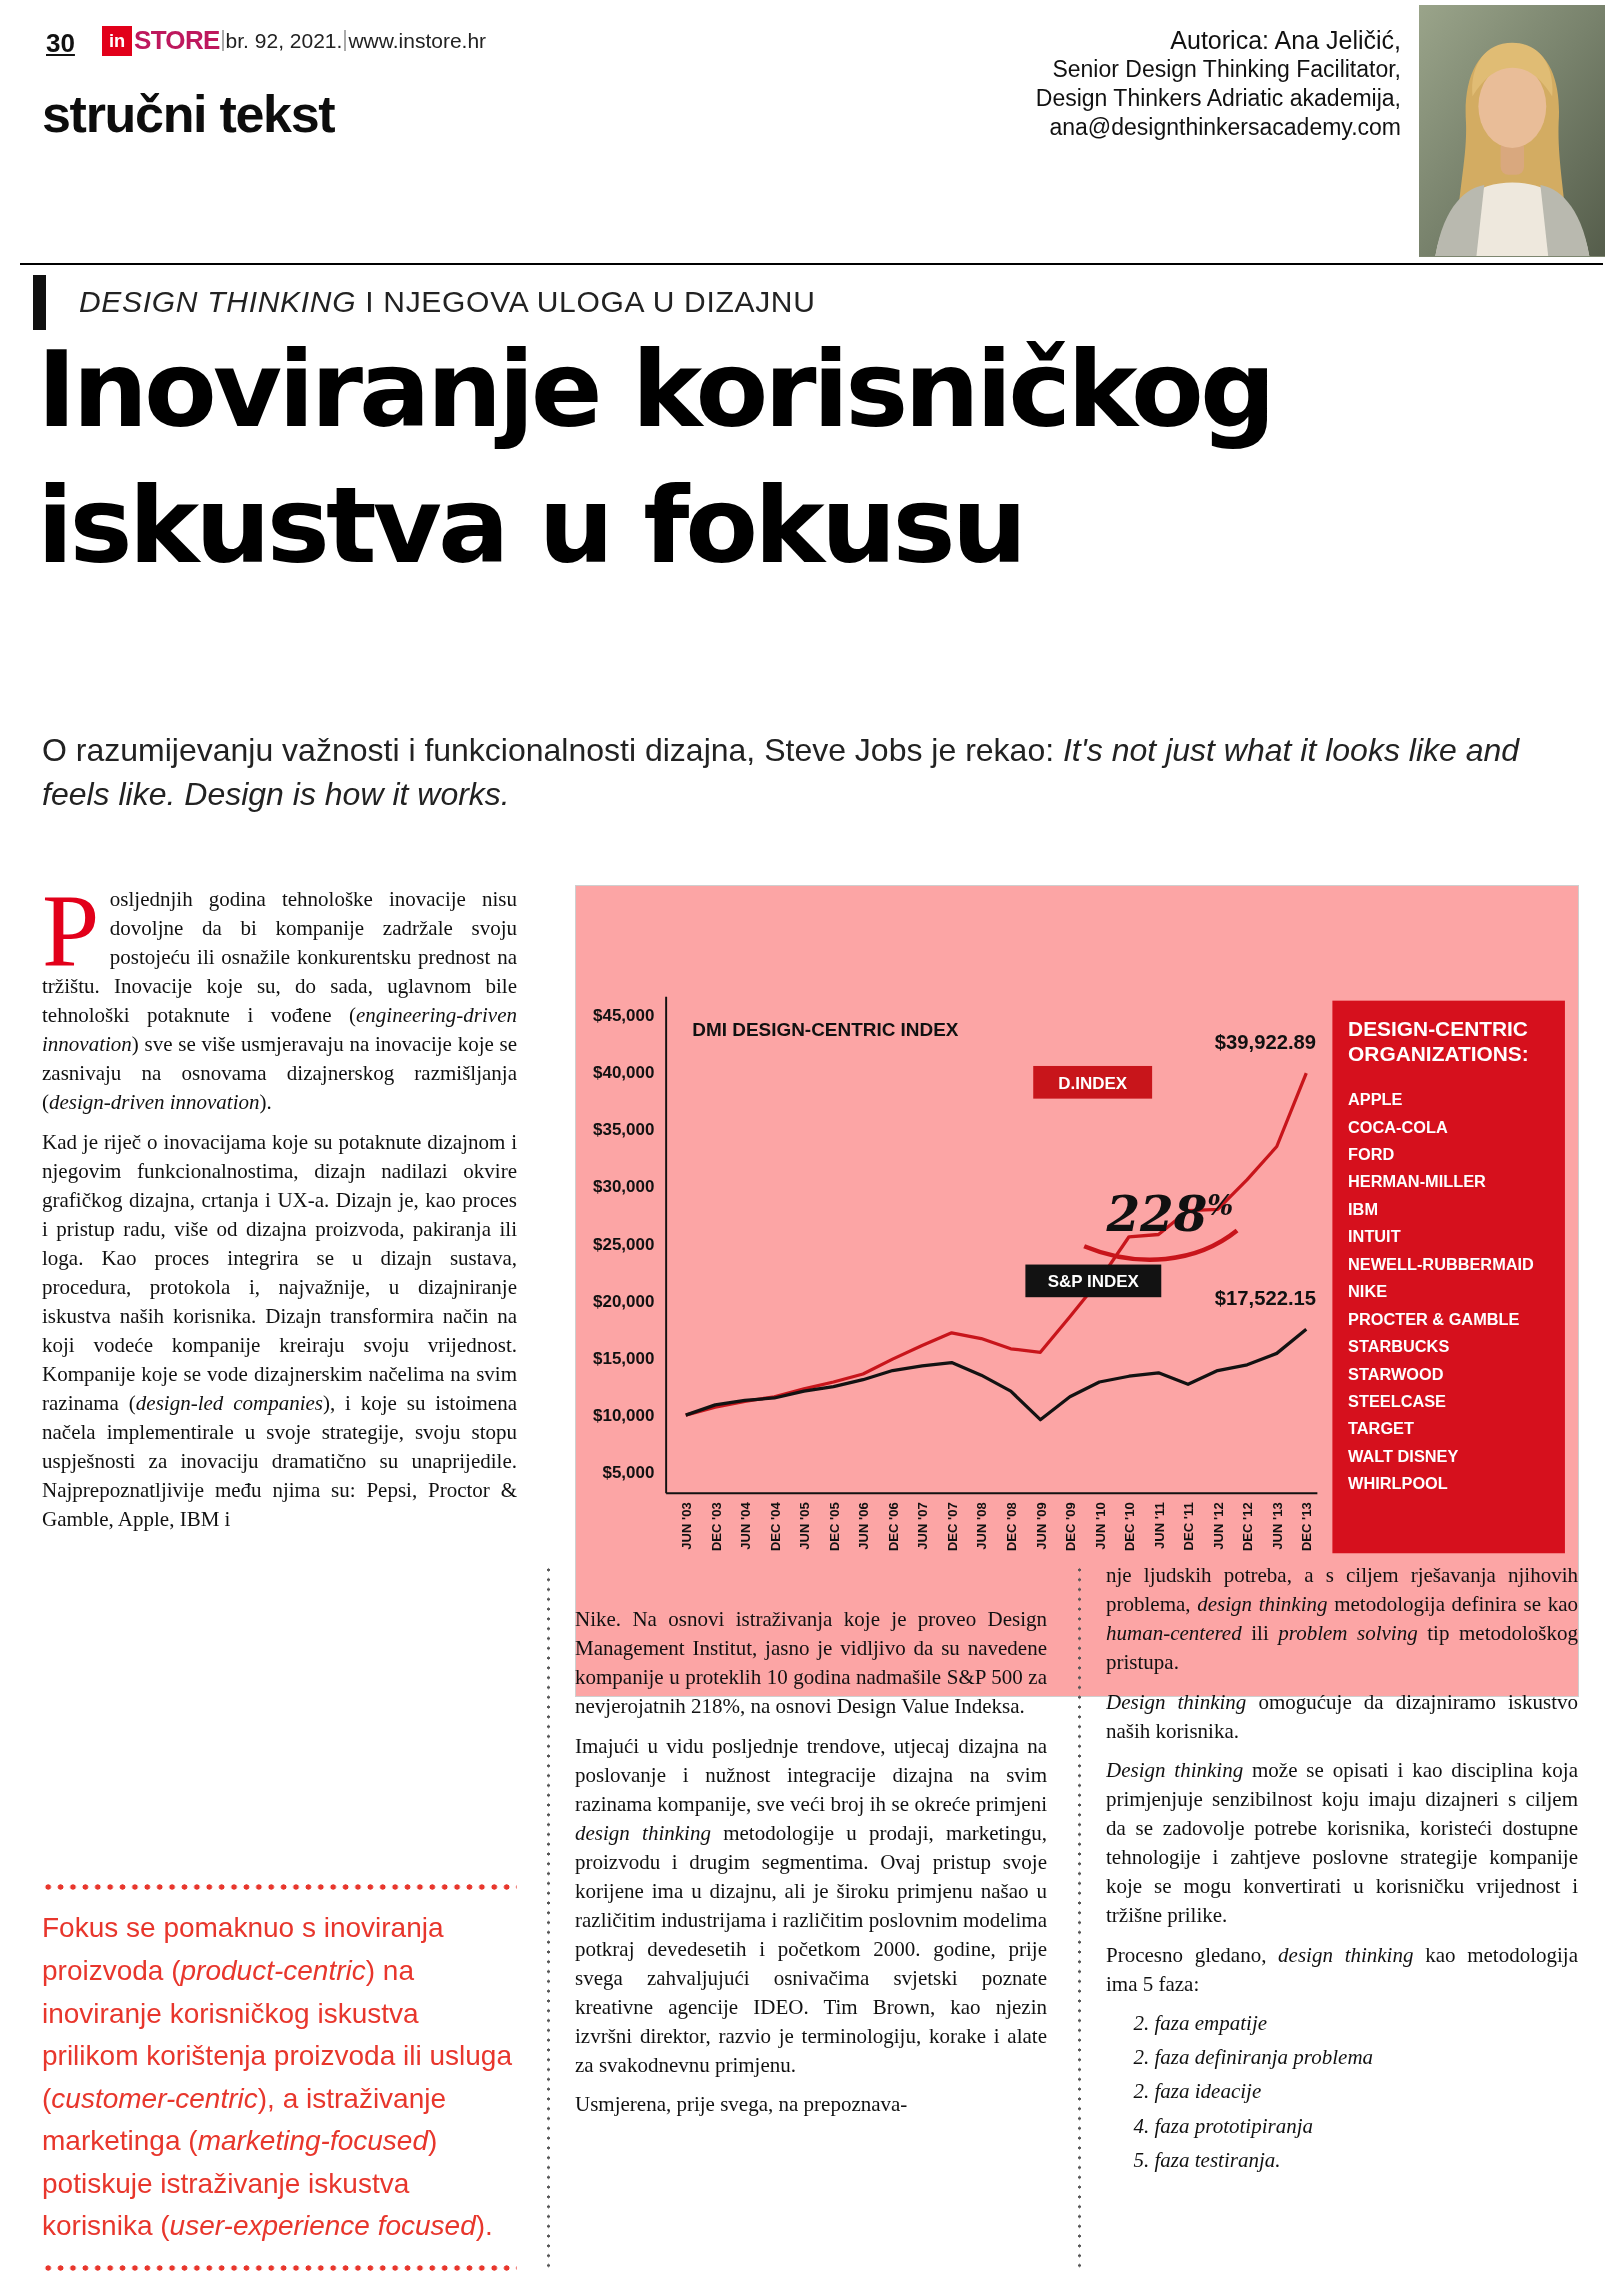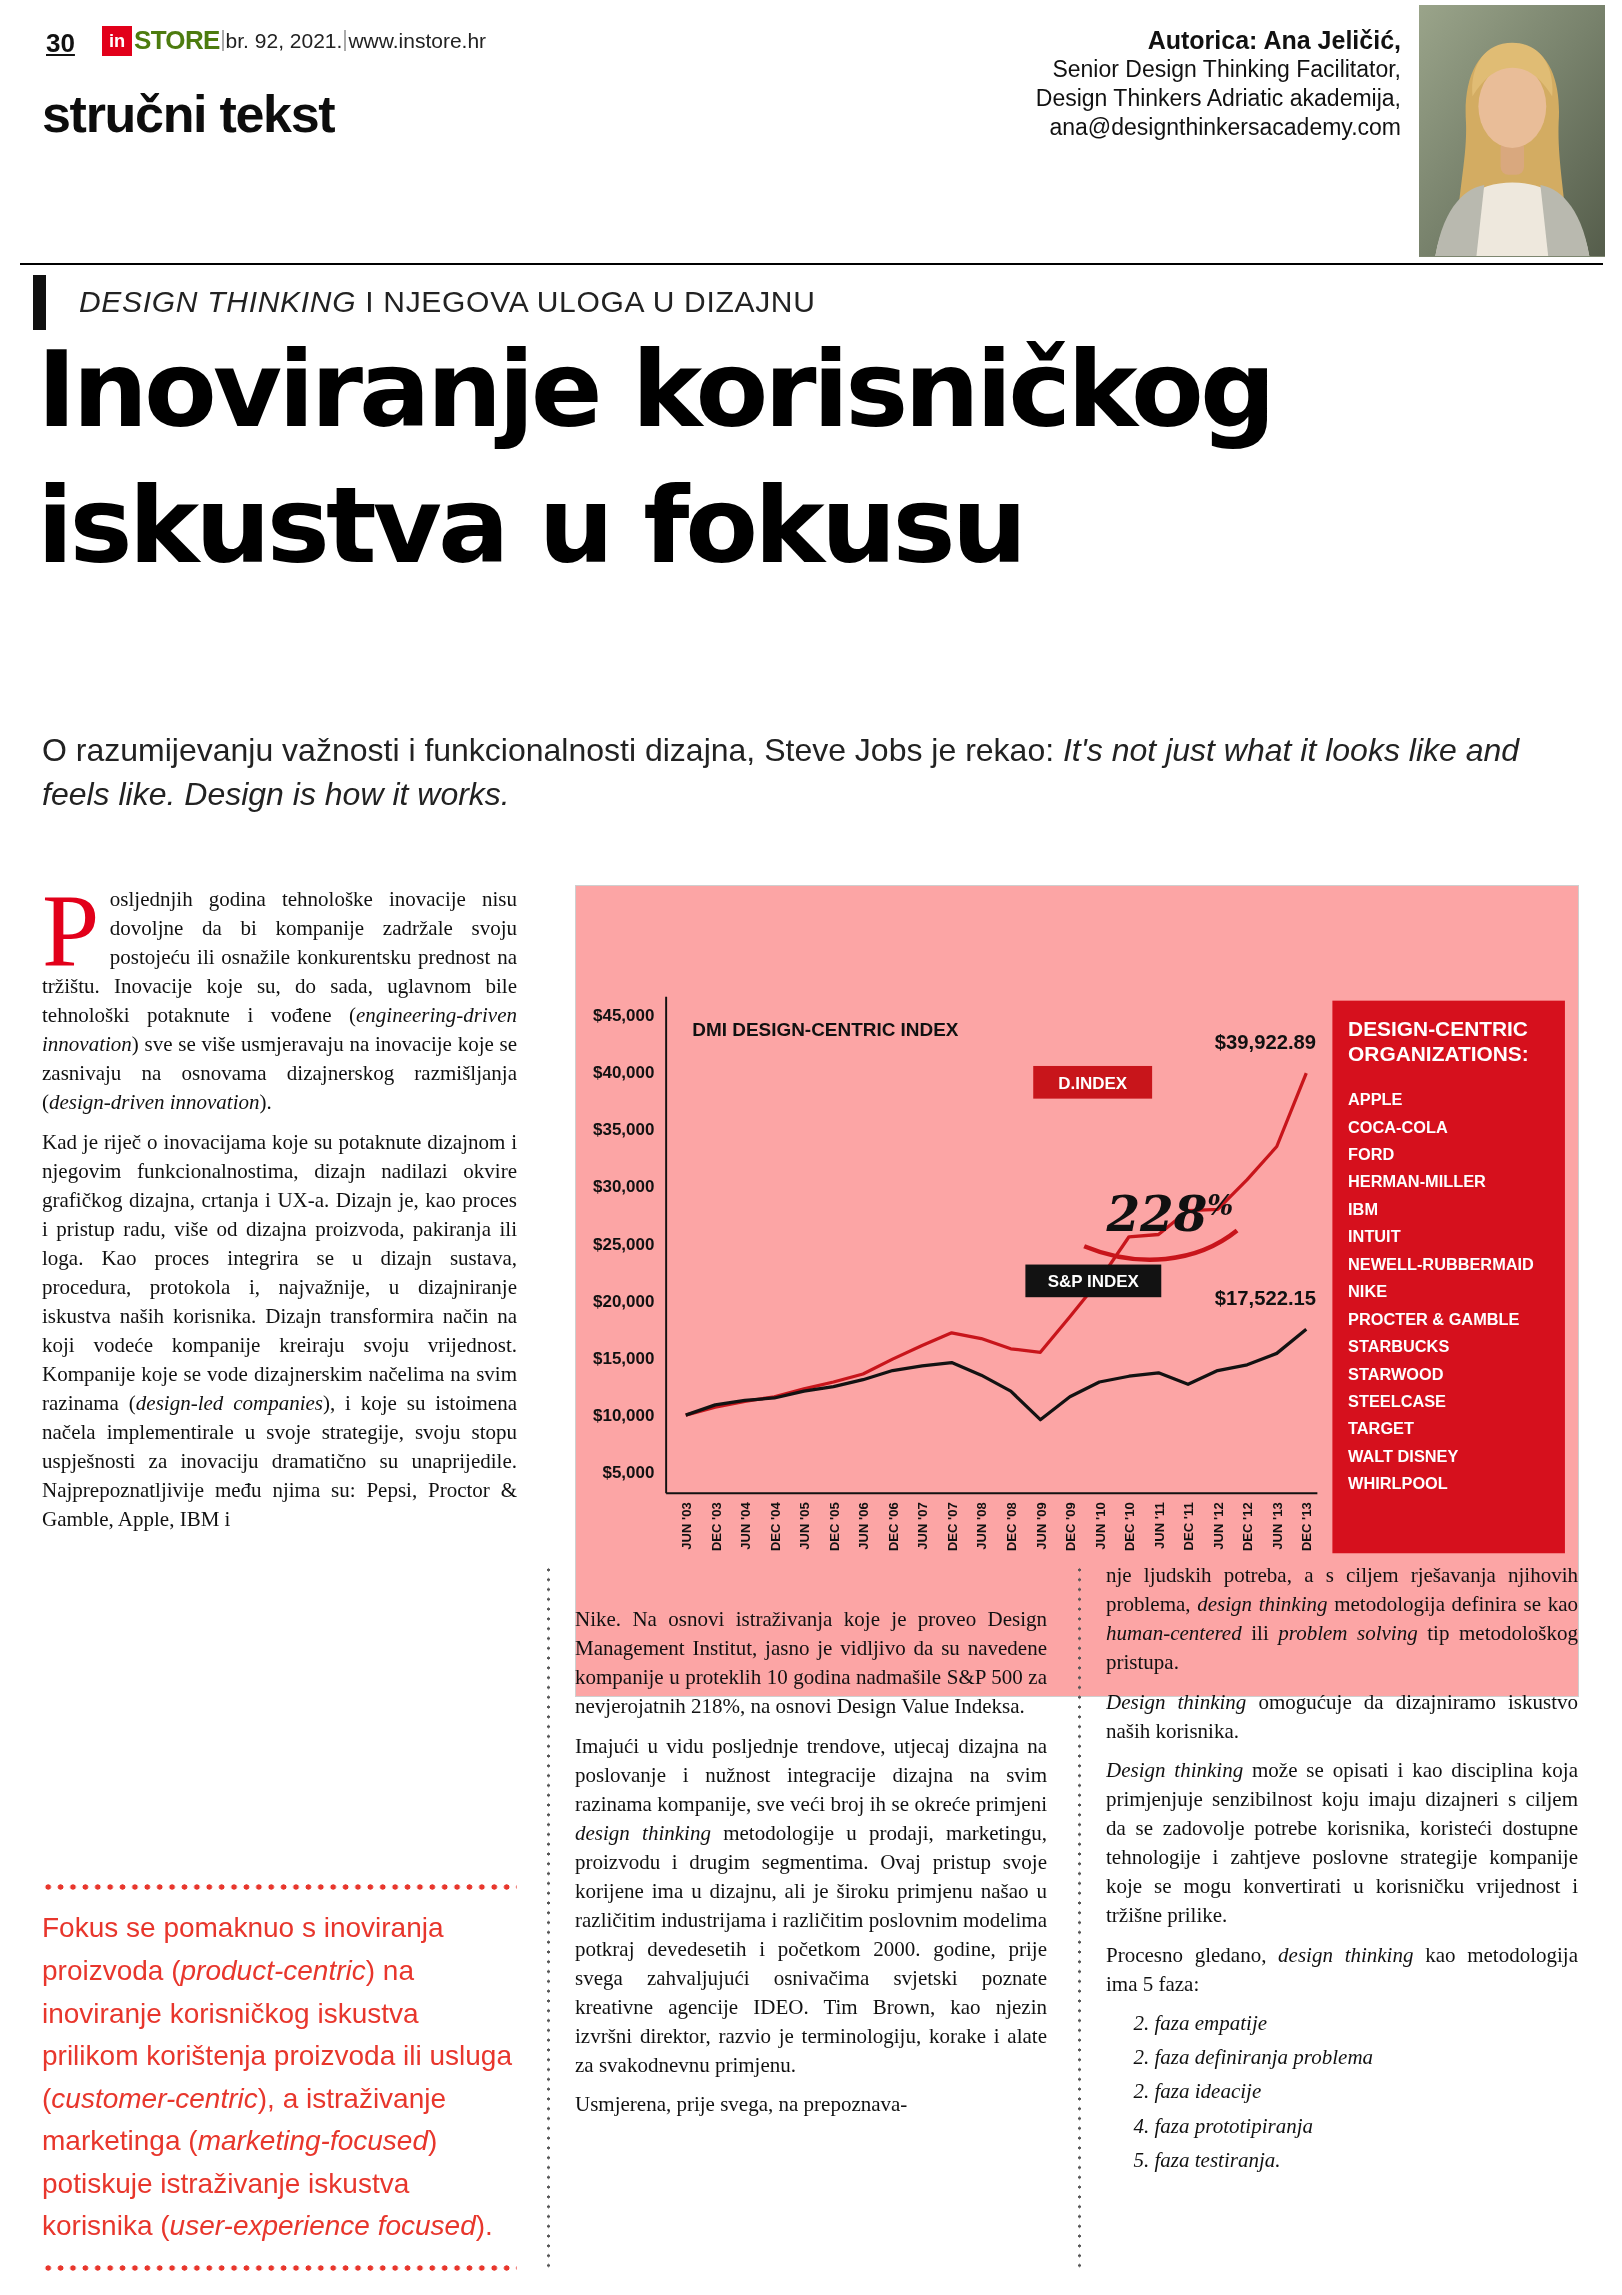--- a/index.html
+++ b/index.html
@@ -13,7 +13,7 @@
          font-family:"Liberation Sans",sans-serif;}
   .logo-box{width:30px;height:30px;background:#e2001a;color:#fff;display:flex;align-items:center;
             justify-content:center;font-weight:bold;font-size:18.3px;}
-  .logo-store{font-size:26px;font-weight:bold;letter-spacing:-0.7px;color:#4d7c0f;}
+  .logo-store{font-size:26px;font-weight:bold;letter-spacing:-0.7px;color:#be185d;}
   .brand-sep{width:2px;height:21px;background:#aaa;}
   .brand-meta{font-size:21px;color:#222;}
   .section-title{position:absolute;left:42px;top:60px;font-family:"Liberation Sans",sans-serif;

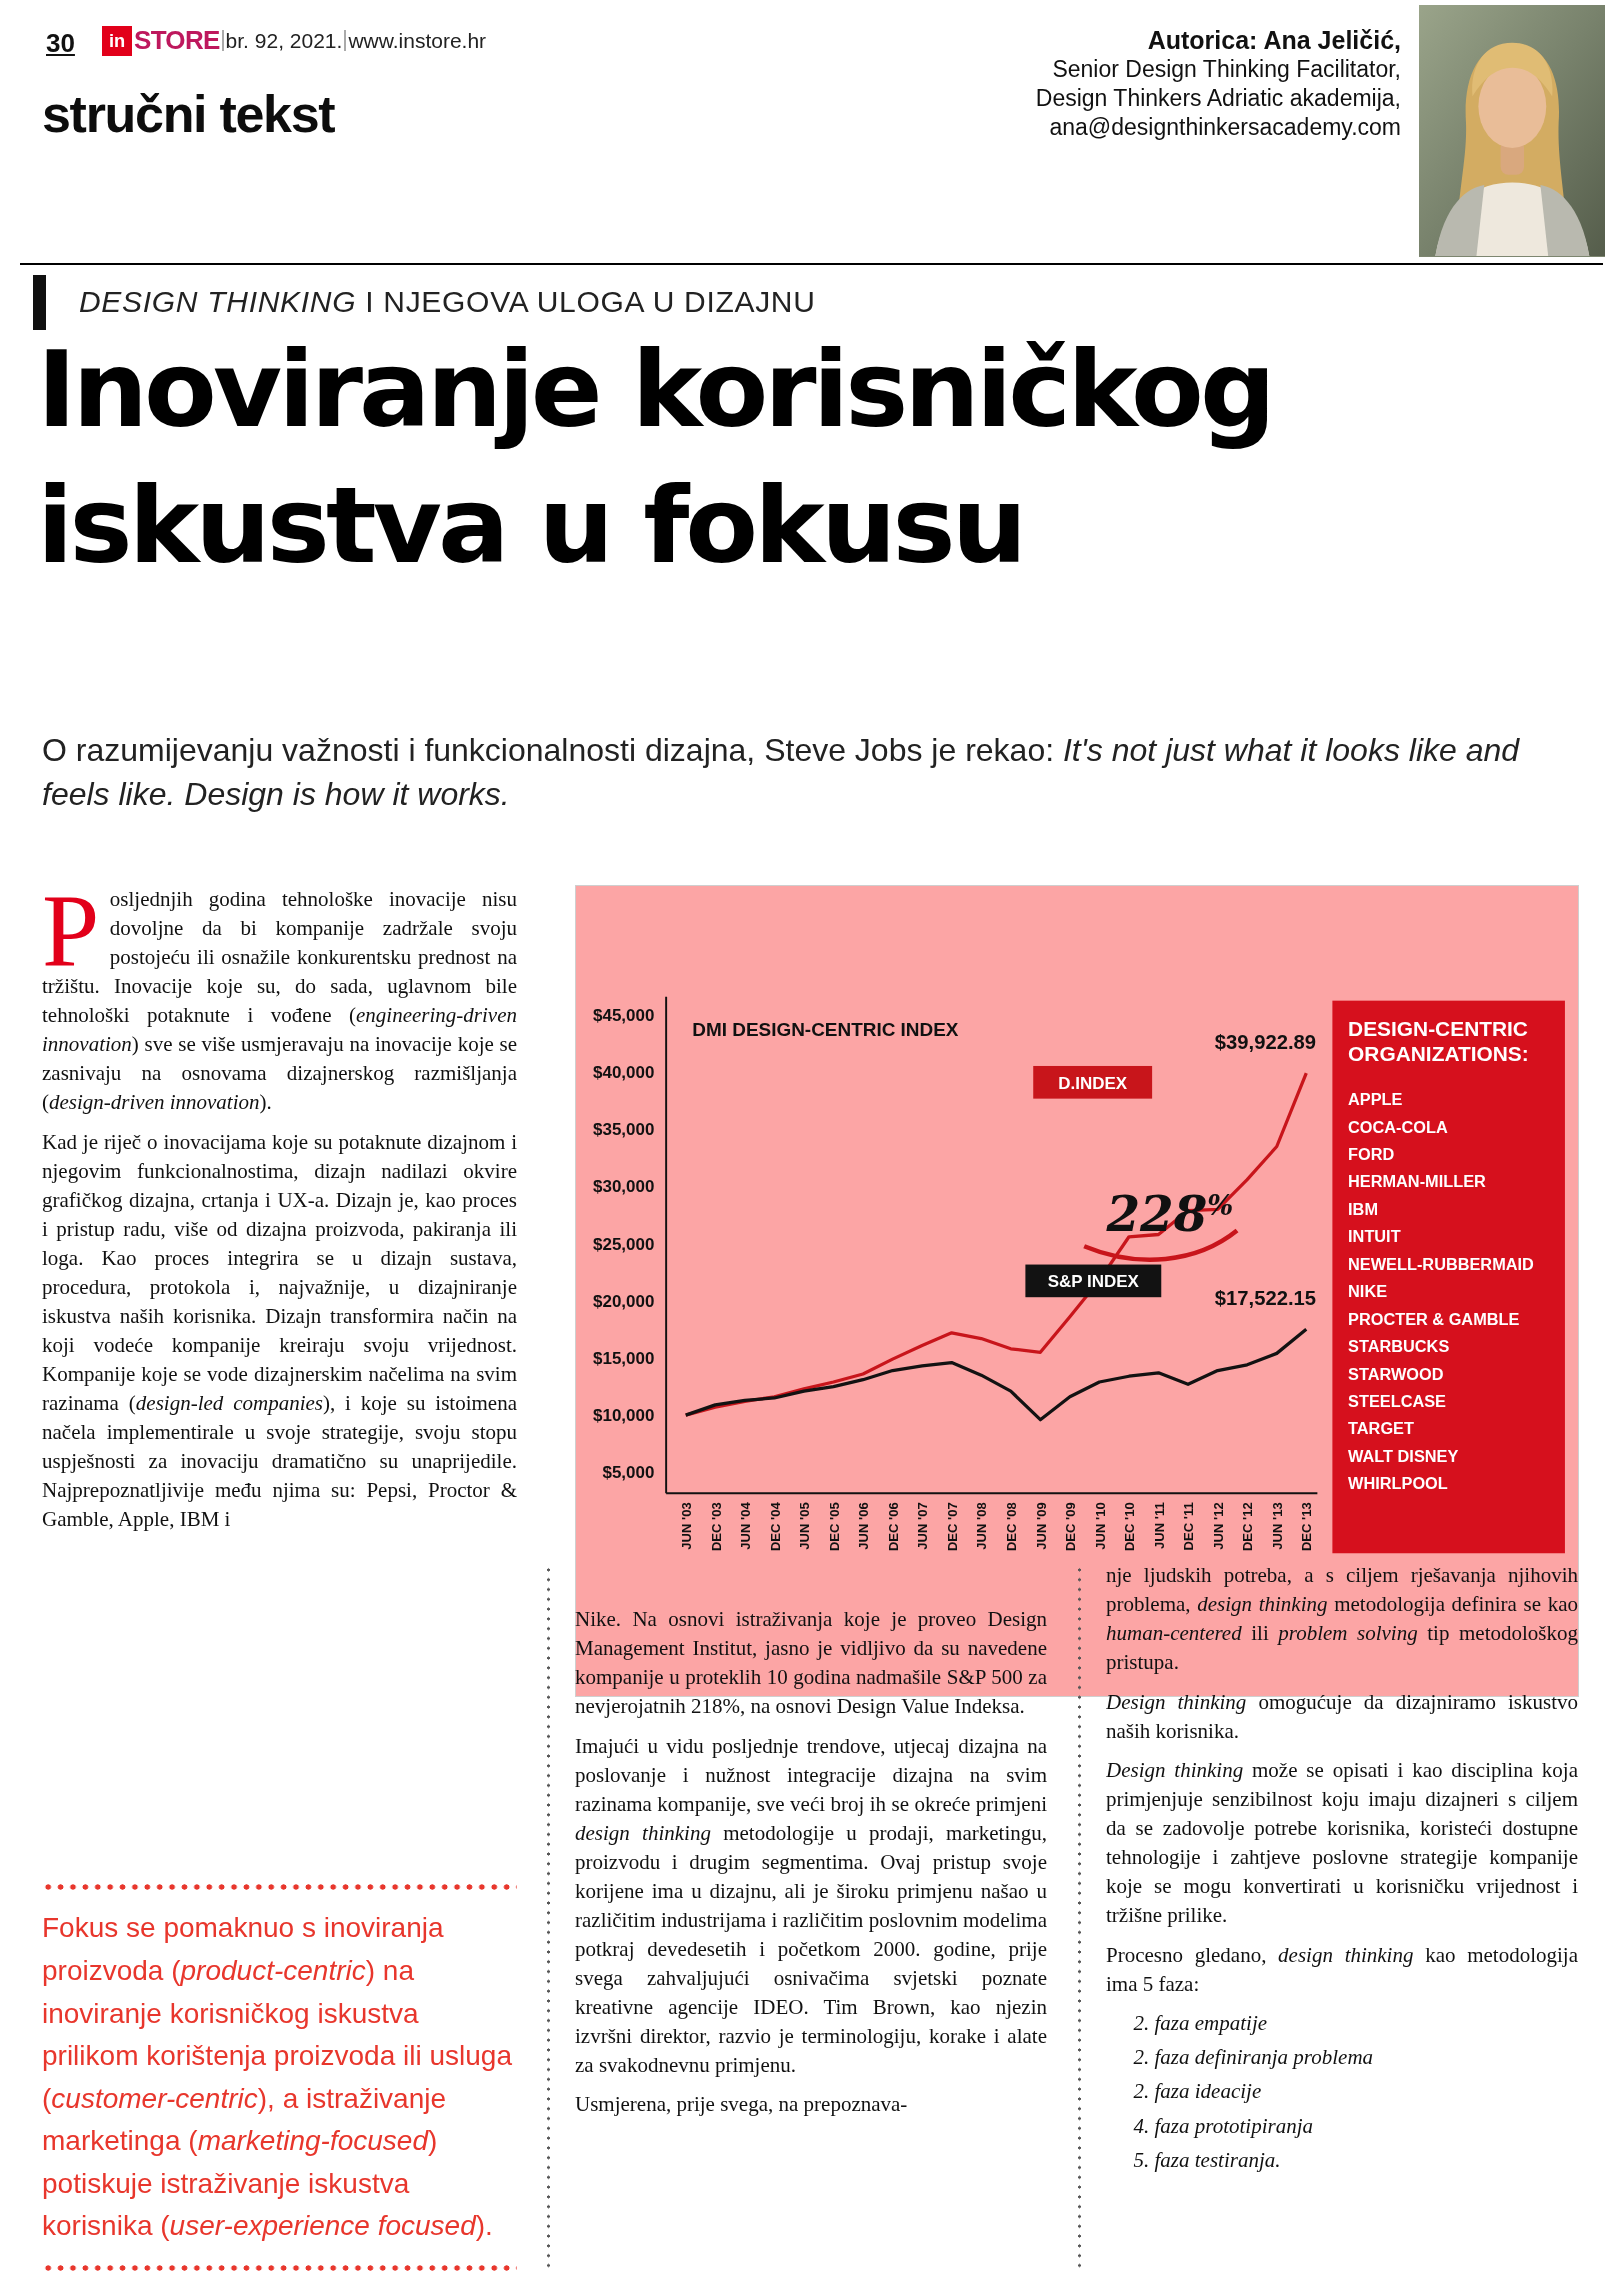--- a/index.html
+++ b/index.html
@@ -20,7 +20,7 @@
                  font-weight:bold;font-size:52px;letter-spacing:-1.3px;color:#0d0d0d;margin-top:24px;}
   .author{position:absolute;right:222px;top:26px;text-align:right;
           font-family:"Liberation Sans",sans-serif;font-size:23px;line-height:29px;color:#111;}
-  .author .a1{font-weight:bold;font-size:25px;}
+  .author .a1{font-weight:normal;font-size:25px;}
   .photo{position:absolute;right:18.3px;top:5.2px;width:186px;height:252px;overflow:hidden;background:#7d8670;}
   .top-rule{position:absolute;left:19.6px;right:19.6px;top:263px;height:2px;background:#000;}
 

